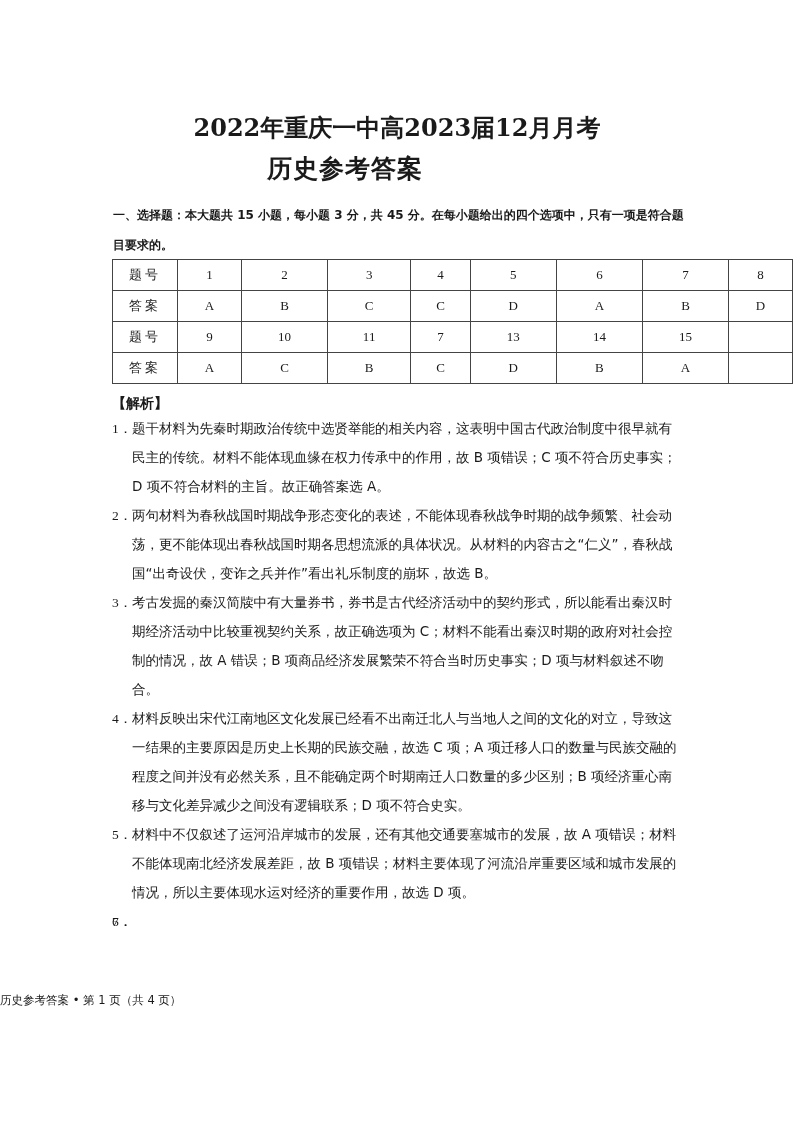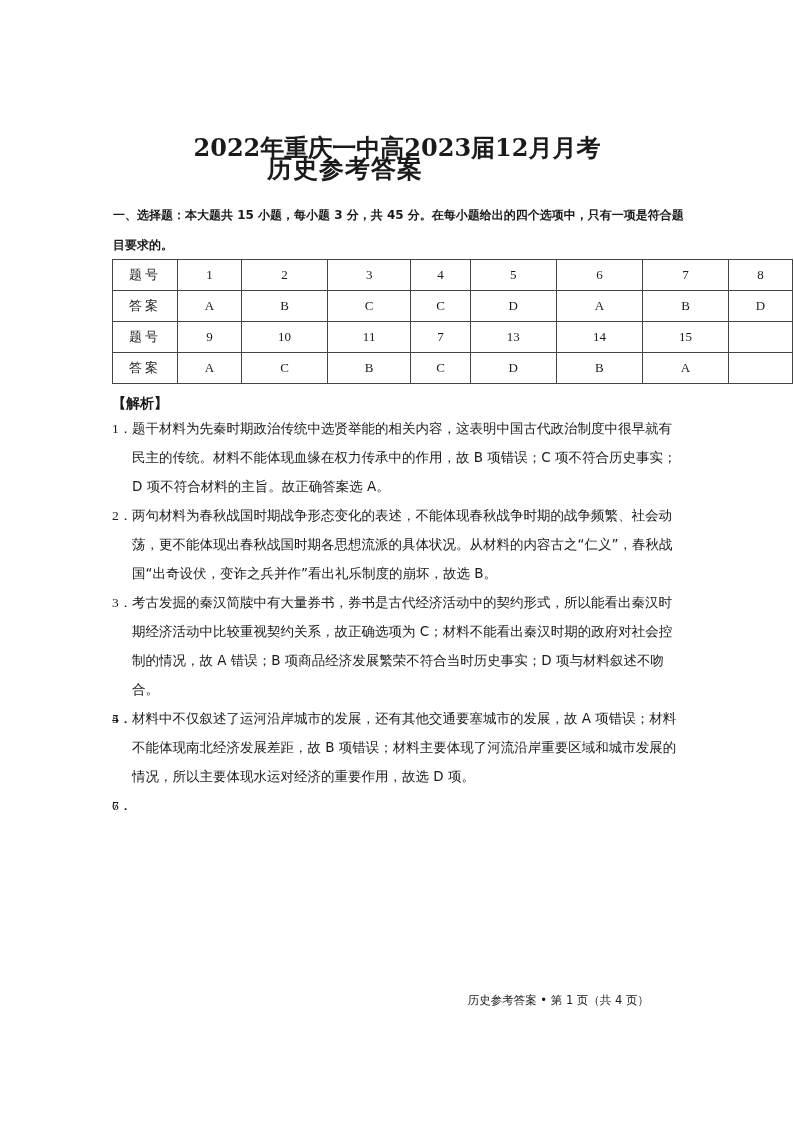--- a/index.html
+++ b/index.html
@@ -10,7 +10,7 @@
   }
   .title1 {
     position: absolute; top: 112px; left: 0; width: 794px; text-align: center;
-    font-size: 24px; font-weight: bold; letter-spacing: 0px; margin-top: 20px;
+    font-size: 24px; font-weight: bold; letter-spacing: 0px;
   }
   .title2 {
     position: absolute; top: 152px; left: 0; width: 690px; text-align: center;

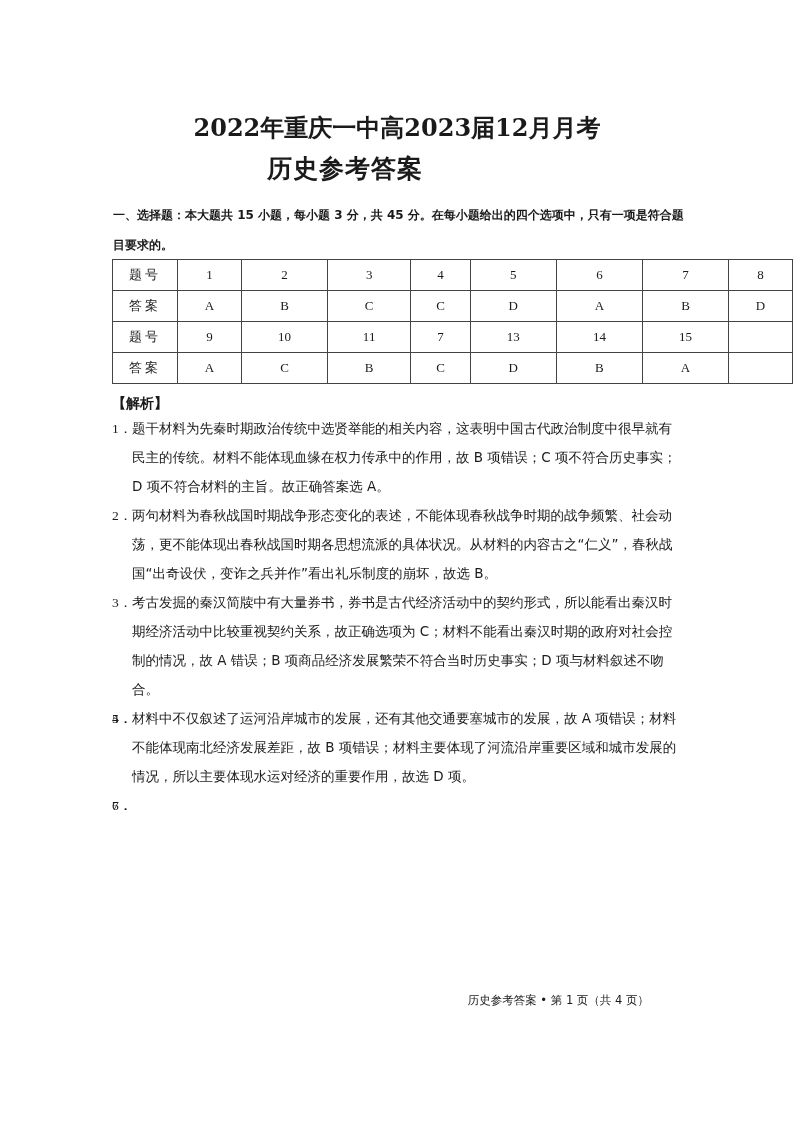--- a/index.html
+++ b/index.html
@@ -116,7 +116,7 @@
   <div class="item"><span class="num">1．</span><span>题干材料为先秦时期政治传统中选贤举能的相关内容，这表明中国古代政治制度中很早就有民主的传统。材料不能体现血缘在权力传承中的作用，故 B 项错误；C 项不符合历史事实；D 项不符合材料的主旨。故正确答案选 A。</span></div>
   <div class="item"><span class="num">2．</span><span>两句材料为春秋战国时期战争形态变化的表述，不能体现春秋战争时期的战争频繁、社会动荡，更不能体现出春秋战国时期各思想流派的具体状况。从材料的内容古之“仁义”，春秋战国“出奇设伏，变诈之兵并作”看出礼乐制度的崩坏，故选 B。</span></div>
   <div class="item"><span class="num">3．</span><span>考古发掘的秦汉简牍中有大量券书，券书是古代经济活动中的契约形式，所以能看出秦汉时期经济活动中比较重视契约关系，故正确选项为 C；材料不能看出秦汉时期的政府对社会控制的情况，故 A 错误；B 项商品经济发展繁荣不符合当时历史事实；D 项与材料叙述不吻合。</span></div>
-  <div class="item"><span class="num">4．</span></div>
+  <div class="item"><span class="num">4．</span><span>材料反映出宋代江南地区文化发展已经看不出南迁北人与当地人之间的文化的对立，导致这一结果的主要原因是历史上长期的民族交融，故选 C 项；A 项迁移人口的数量与民族交融的程度之间并没有必然关系，且不能确定两个时期南迁人口数量的多少区别；B 项经济重心南移与文化差异减少之间没有逻辑联系；D 项不符合史实。</span></div>
   <div class="item"><span class="num">5．</span><span>材料中不仅叙述了运河沿岸城市的发展，还有其他交通要塞城市的发展，故 A 项错误；材料不能体现南北经济发展差距，故 B 项错误；材料主要体现了河流沿岸重要区域和城市发展的情况，所以主要体现水运对经济的重要作用，故选 D 项。</span></div>
   <div class="item"><span class="num">6．</span></div>
   <div class="item"><span class="num">7．</span></div>

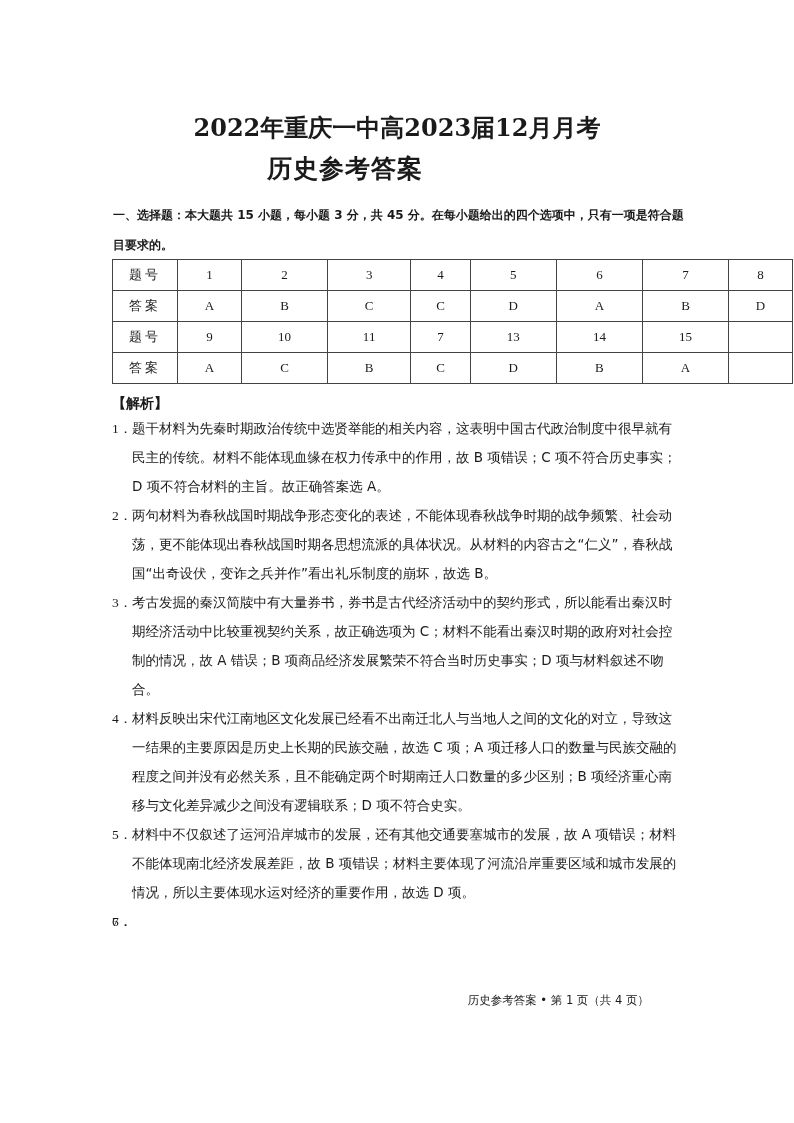--- a/index.html
+++ b/index.html
@@ -48,7 +48,7 @@
   .item { position: relative; padding-left: 20px; }
   .item .num { position: absolute; left: 0; top: 0; font-family: "Liberation Serif", serif; }
   .footer {
-    position: absolute; top: 993px; left: 0; width: 649px; text-align: right;
+    position: absolute; top: 993px; left: 0; width: 649px; text-align: left;
     font-size: 11.5px;
     font-family: "DejaVu Sans", "Liberation Sans", sans-serif;
   }

